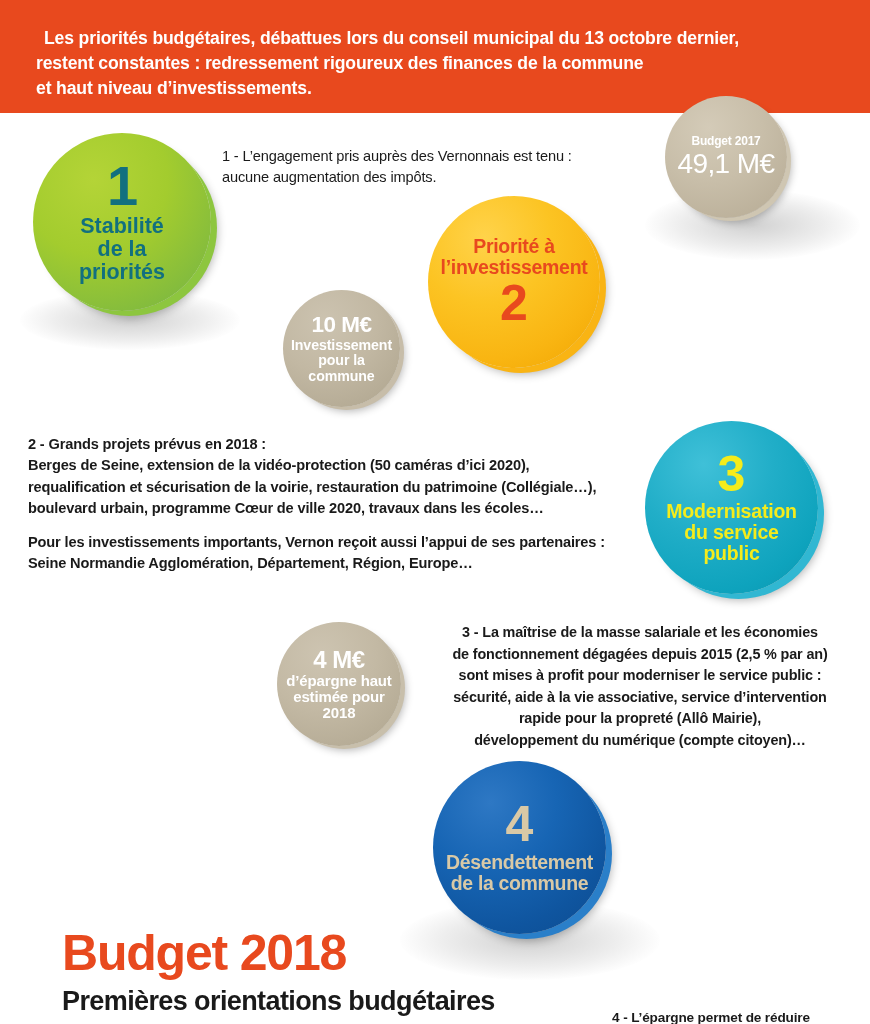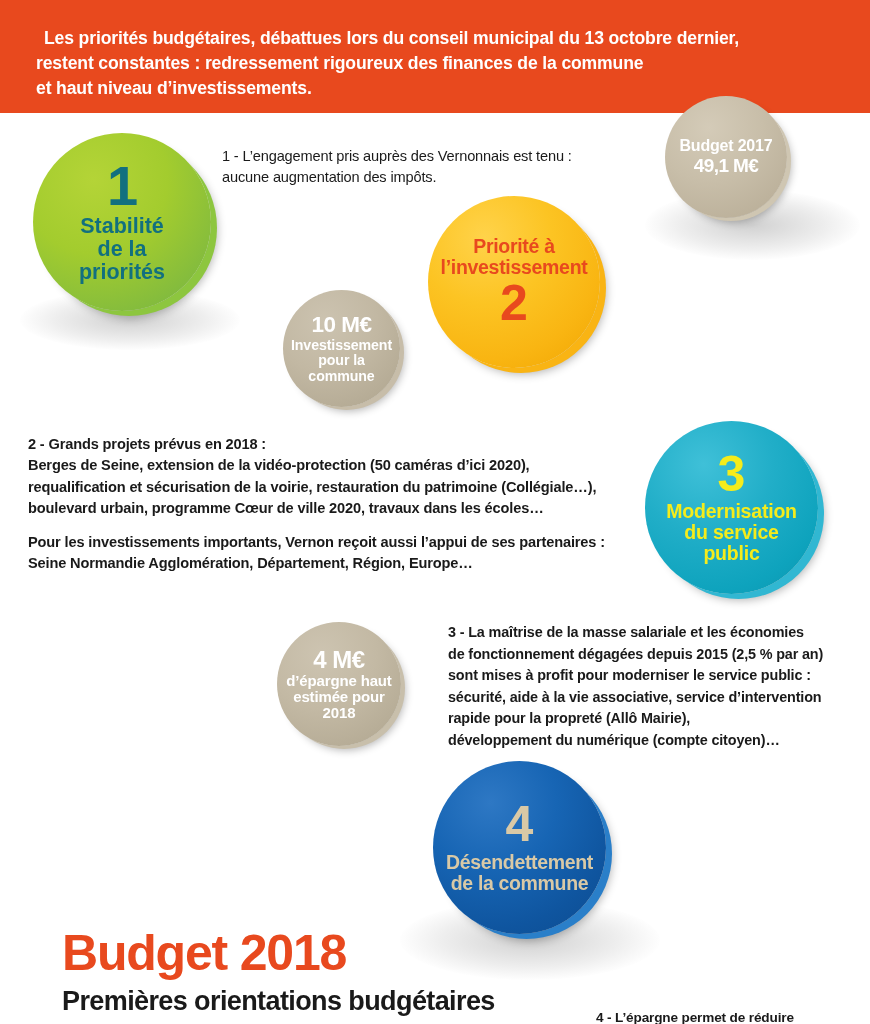--- a/index.html
+++ b/index.html
@@ -89,7 +89,7 @@
     color: #ffffff;
     z-index: 7;
   }
-  #disc-budget2017 .lbl-top { font-size: 16px; font-weight: bold; letter-spacing: -0.2px; }
+  #disc-budget2017 .lbl-top { font-size: 12px; font-weight: bold; letter-spacing: -0.2px; }
   #disc-budget2017 .lbl-amount { font-size: 19px; font-weight: bold; letter-spacing: -0.6px; margin-top: 2px; }
 
   

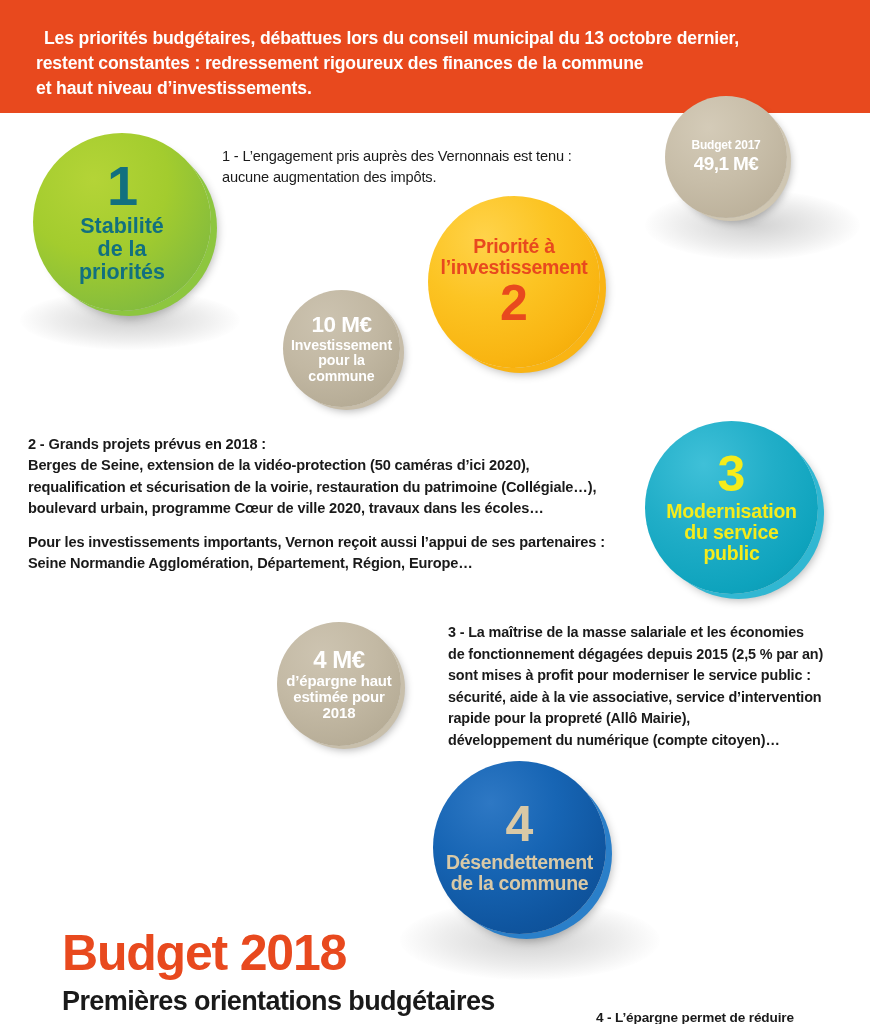--- a/index.html
+++ b/index.html
@@ -90,7 +90,7 @@
     z-index: 7;
   }
   #disc-budget2017 .lbl-top { font-size: 12px; font-weight: bold; letter-spacing: -0.2px; }
-  #disc-budget2017 .lbl-amount { font-size: 19px; font-weight: bold; letter-spacing: -0.6px; margin-top: 2px; }
+  #disc-budget2017 .lbl-amount { font-size: 28px; font-weight: normal; letter-spacing: -0.6px; margin-top: 2px; }
 
   
   #disc-invest10 {

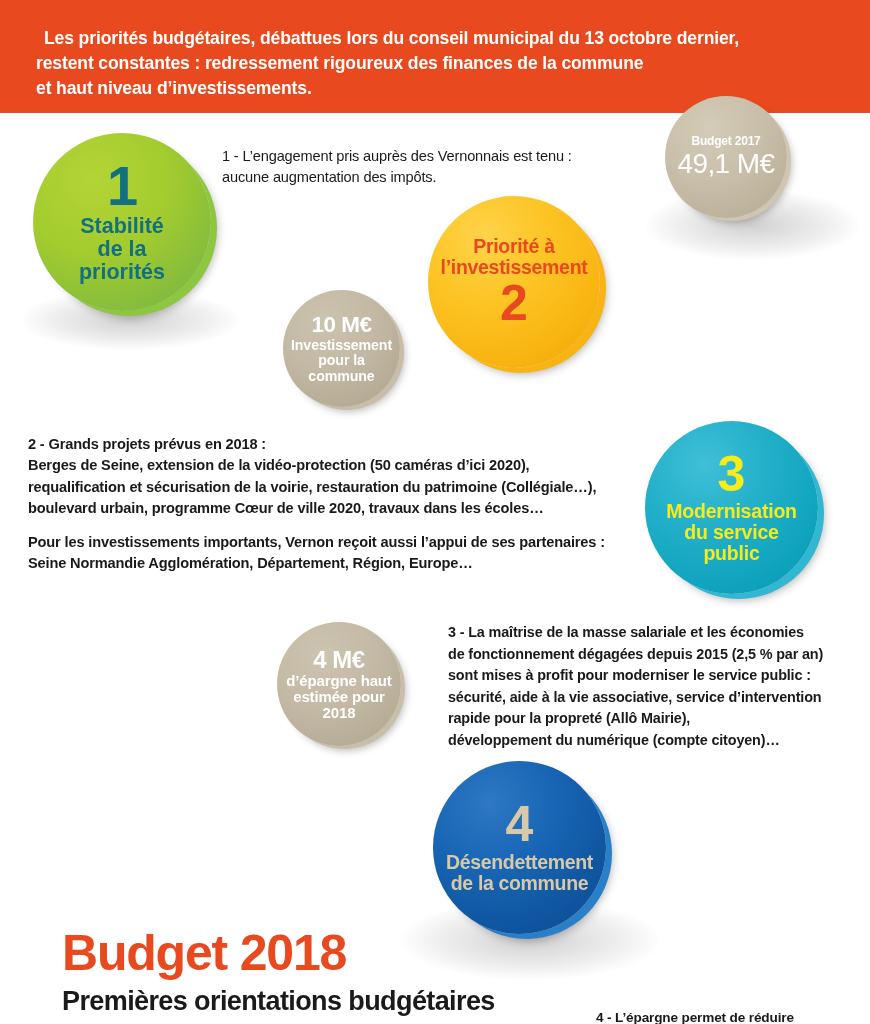--- a/index.html
+++ b/index.html
@@ -176,7 +176,7 @@
   }
   .body-text .ln { display: block; white-space: pre; }
   .body-text.bold { font-weight: bold; }
-  .body-text.right { text-align: left; }
+  .body-text.right { text-align: center; }
   .spacer-line { display: block; height: 13px; }
 
   #text-block-1 { left: 222px; top: 146px; width: 440px; }

